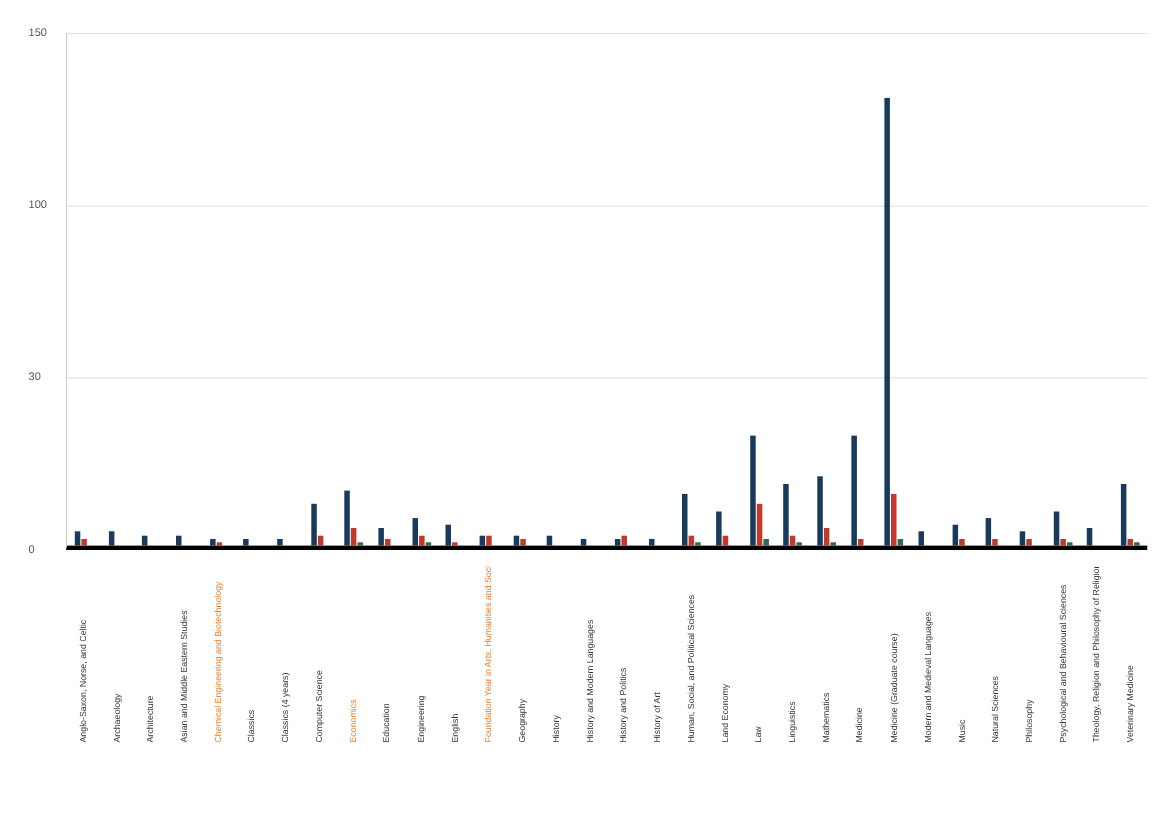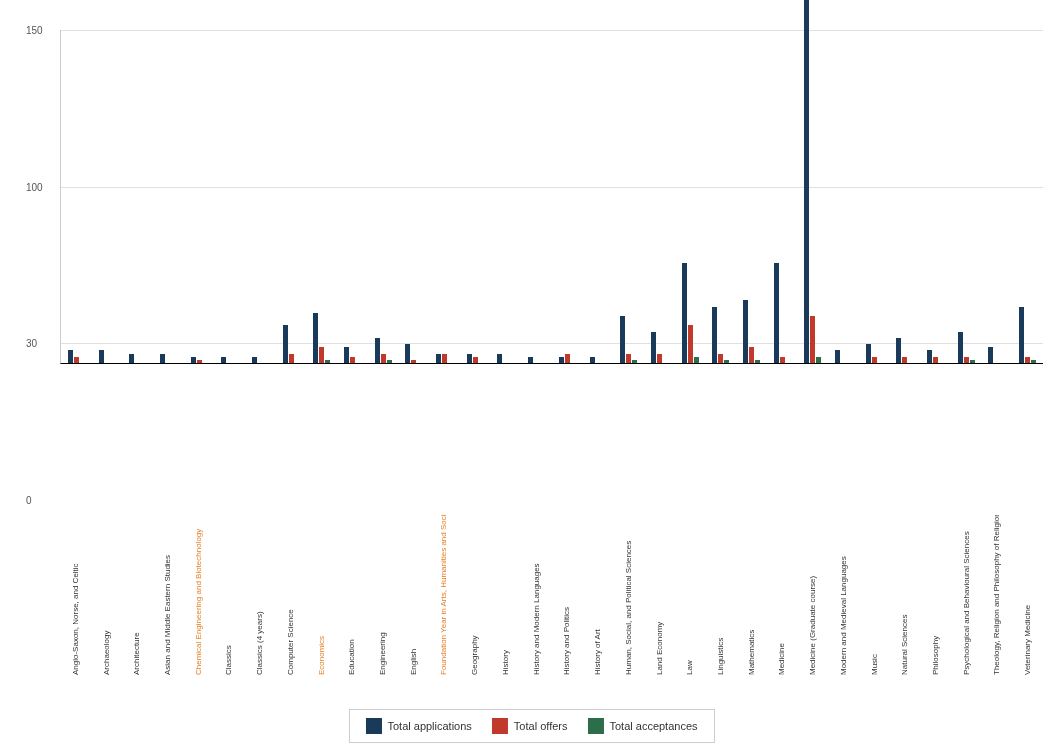--- a/index.html
+++ b/index.html
@@ -29,9 +29,9 @@
     .chart-area {
       position: relative;
       width: 100%;
-      height: 334px;
+      height: 470px;
       border-left: 1px solid #ccc;
-      border-bottom: 1px solid #000000;
+      border-bottom: 4px solid #000000;
     }
     .y-axis-label {
       position: absolute;

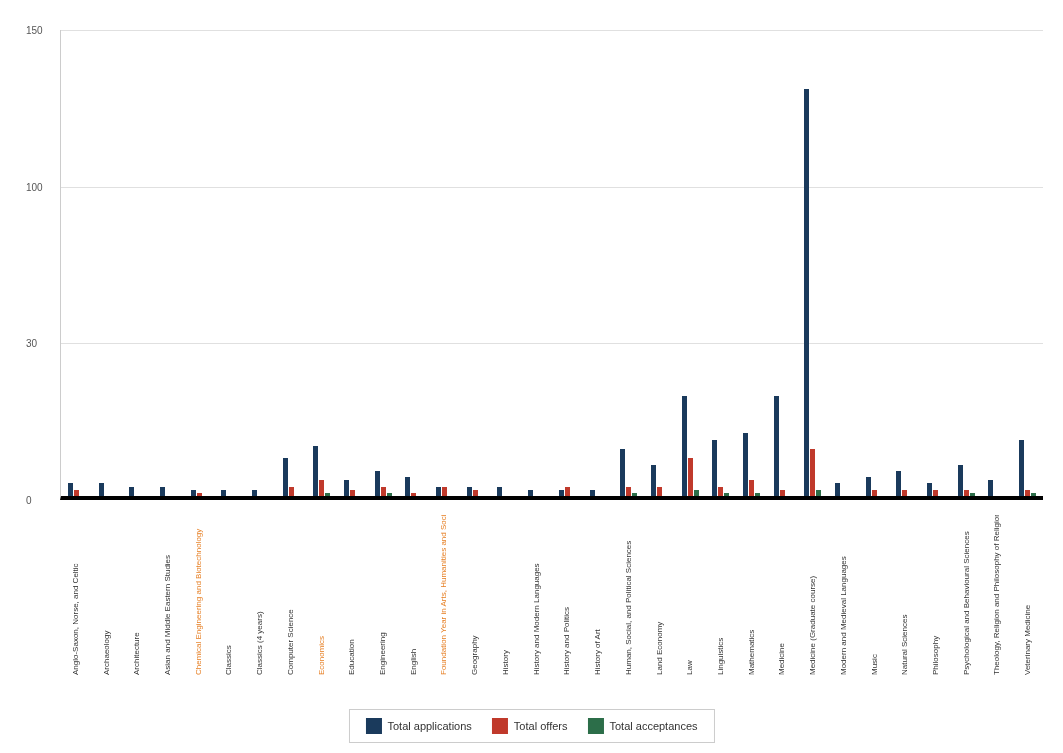--- a/index.html
+++ b/index.html
@@ -417,20 +417,6 @@
       </div>
   </div>
 
-  <div class="legend" id="legend">
-      <div class="legend-item">
-        <div class="legend-swatch applications"></div>
-        <span>Total applications</span>
-      </div>
-      <div class="legend-item">
-        <div class="legend-swatch offers"></div>
-        <span>Total offers</span>
-      </div>
-      <div class="legend-item">
-        <div class="legend-swatch acceptances"></div>
-        <span>Total acceptances</span>
-      </div>
-    </div>
 </div>
 
 </body></html>

